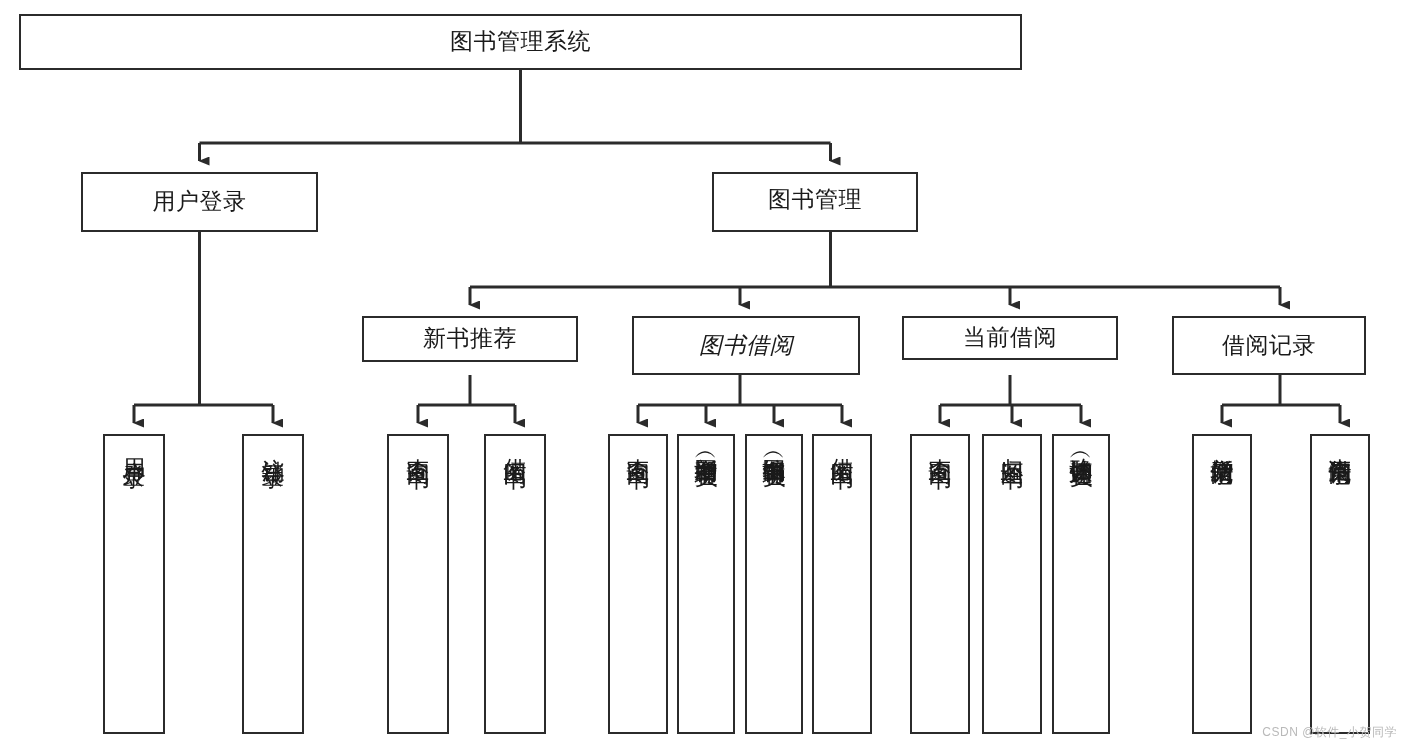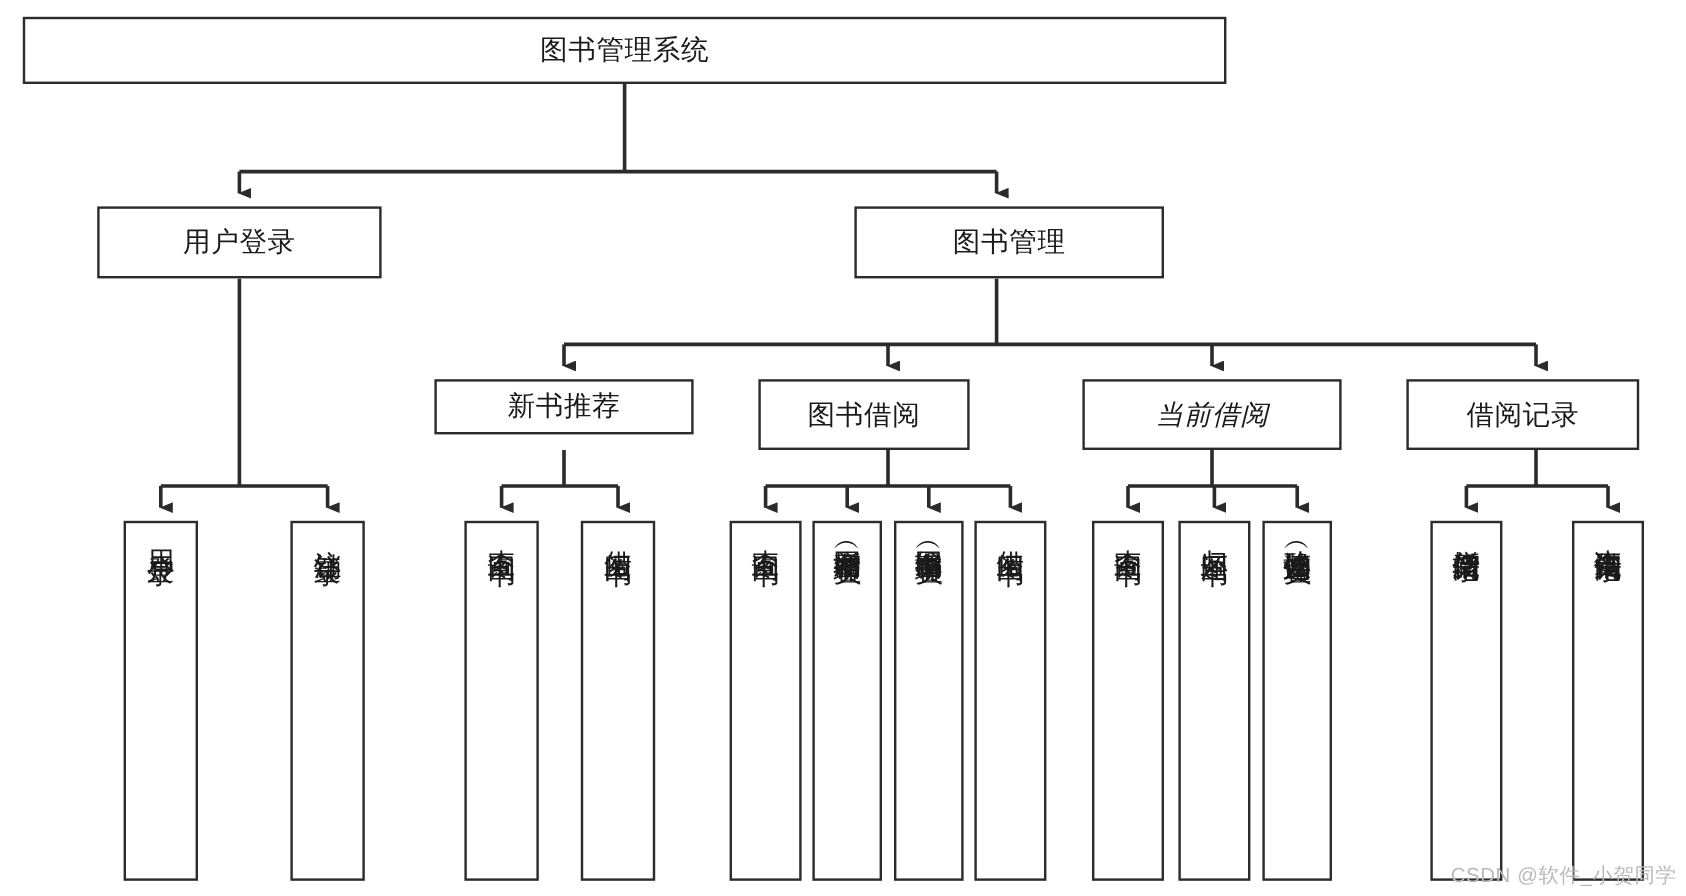--- a/index.html
+++ b/index.html
@@ -134,7 +134,7 @@
       <div class="node horiz" style="left: 81px; top: 172px; width: 237px; height: 60px;">
         <span class="node-label">用户登录</span>
       </div>
-      <div class="node horiz" style="left: 712px; top: 172px; width: 258px; height: 60px;">
+      <div class="node horiz" style="left: 712px; top: 172px; width: 206px; height: 60px; font-family: Liberation Mono, monospace;">
         <span class="node-label">图书管理</span>
       </div>
       <div class="node horiz" style="left: 362px; top: 316px; width: 216px; height: 46px;">

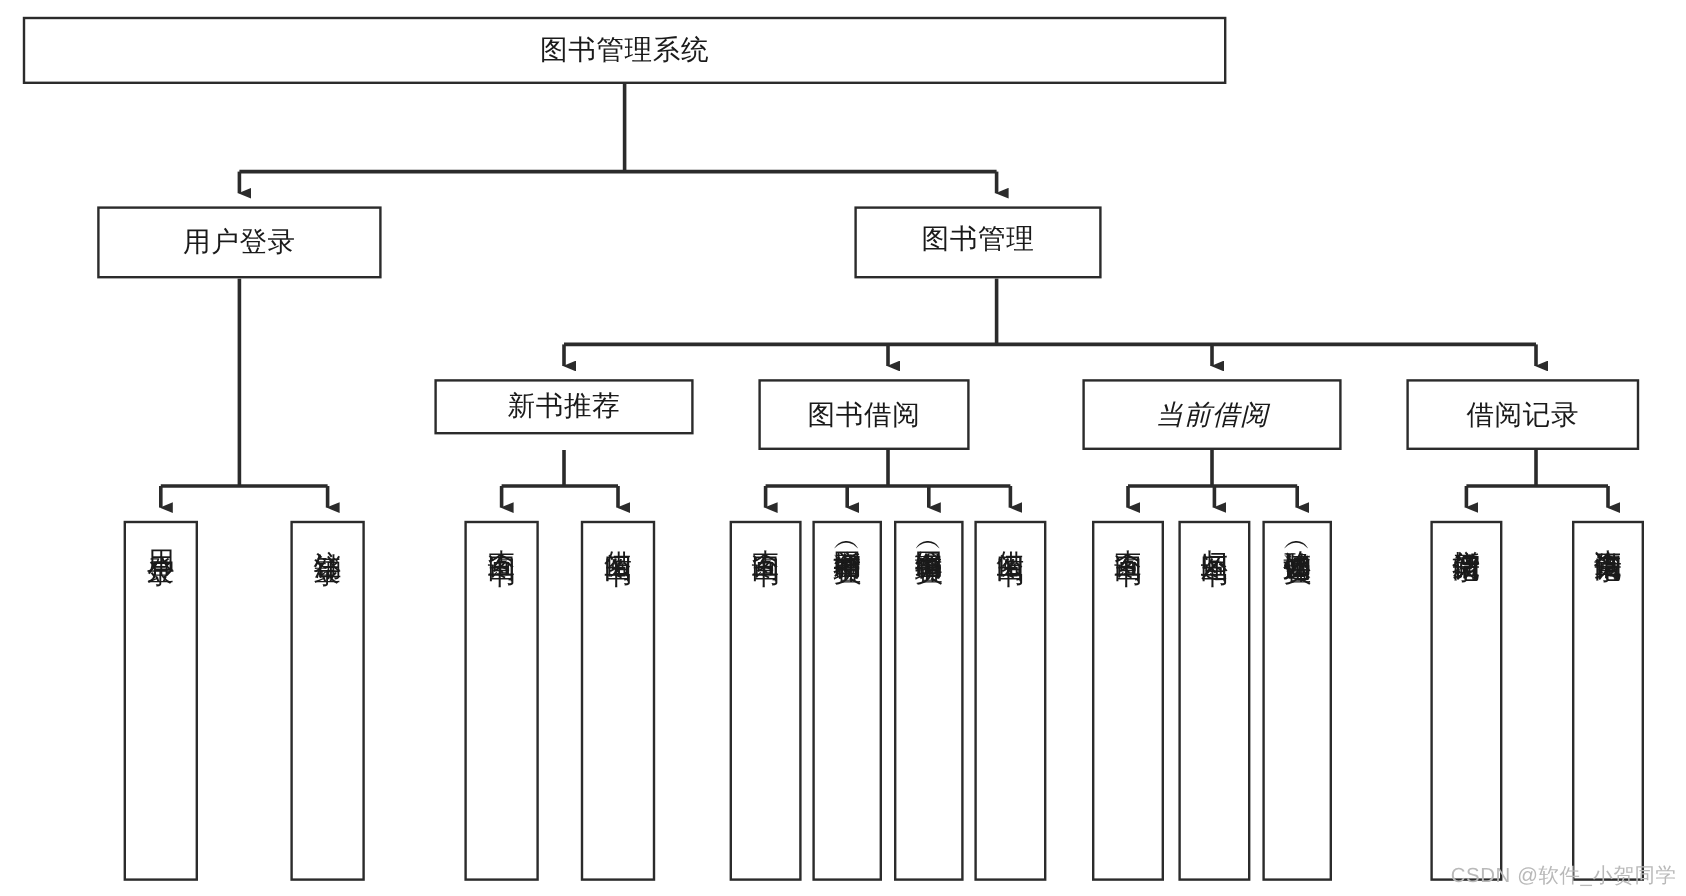--- a/index.html
+++ b/index.html
@@ -140,7 +140,7 @@
       <div class="node horiz" style="left: 362px; top: 316px; width: 216px; height: 46px;">
         <span class="node-label">新书推荐</span>
       </div>
-      <div class="node horiz" style="left: 632px; top: 316px; width: 176px; height: 59px;">
+      <div class="node horiz" style="left: 632px; top: 316px; width: 228px; height: 59px; font-style: italic;">
         <span class="node-label">图书借阅</span>
       </div>
       <div class="node horiz" style="left: 902px; top: 316px; width: 216px; height: 59px; font-style: italic;">

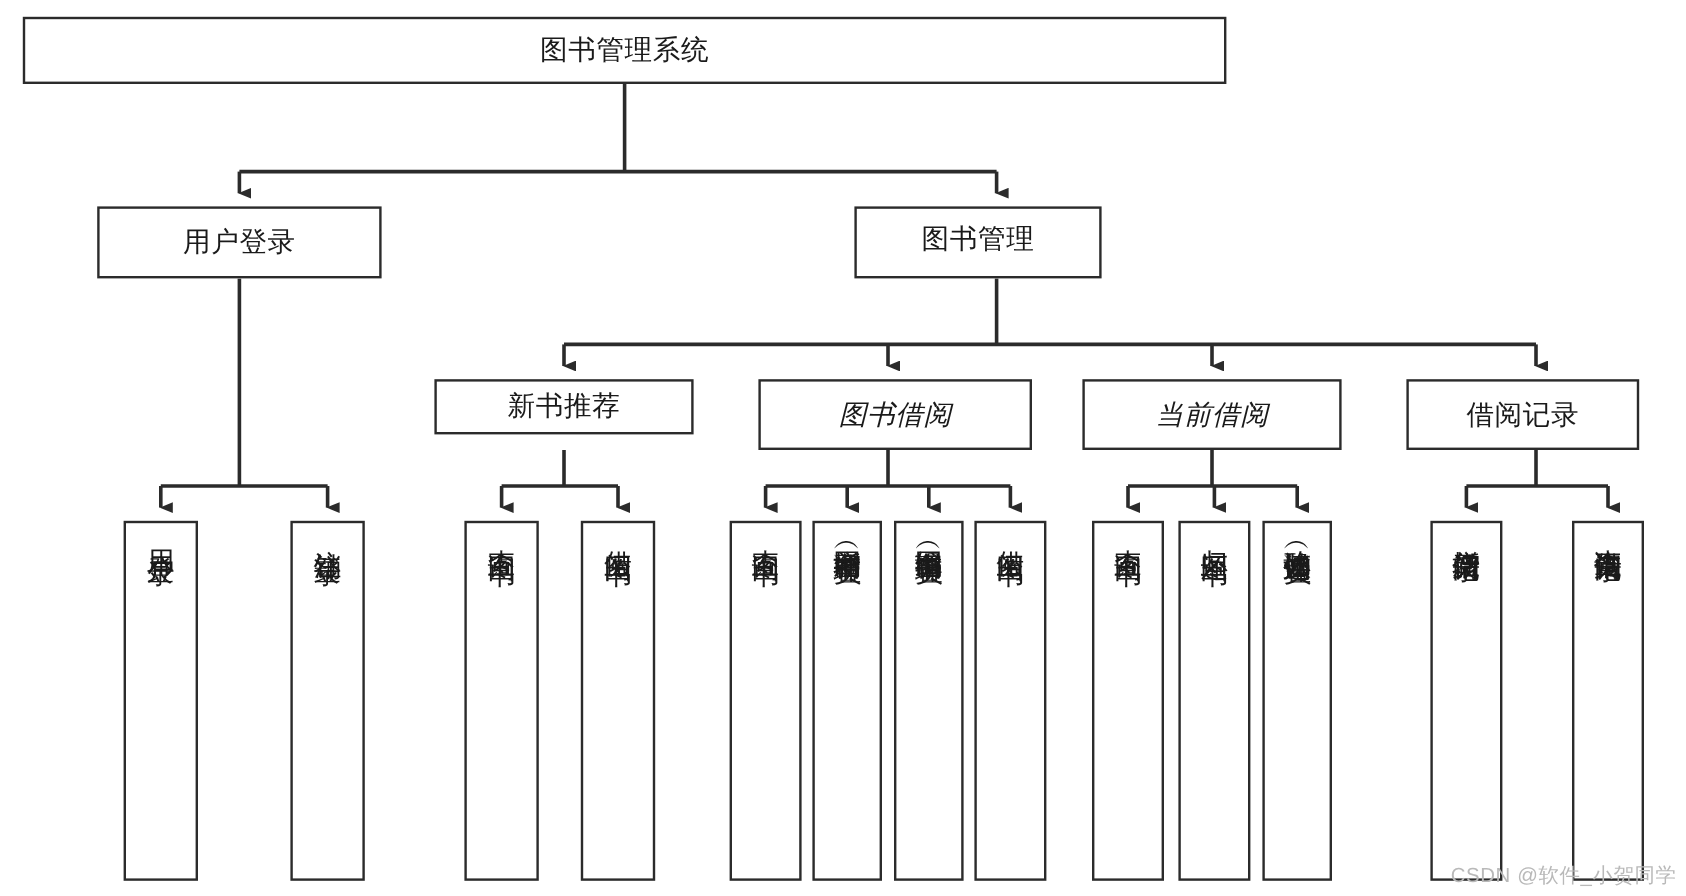--- a/index.html
+++ b/index.html
@@ -143,7 +143,7 @@
       <div class="node horiz" style="left: 632px; top: 316px; width: 228px; height: 59px; font-style: italic;">
         <span class="node-label">图书借阅</span>
       </div>
-      <div class="node horiz" style="left: 902px; top: 316px; width: 216px; height: 59px; font-style: italic;">
+      <div class="node horiz" style="left: 902px; top: 316px; width: 216px; height: 44px;">
         <span class="node-label">当前借阅</span>
       </div>
       <div class="node horiz" style="left: 1172px; top: 316px; width: 194px; height: 59px;">

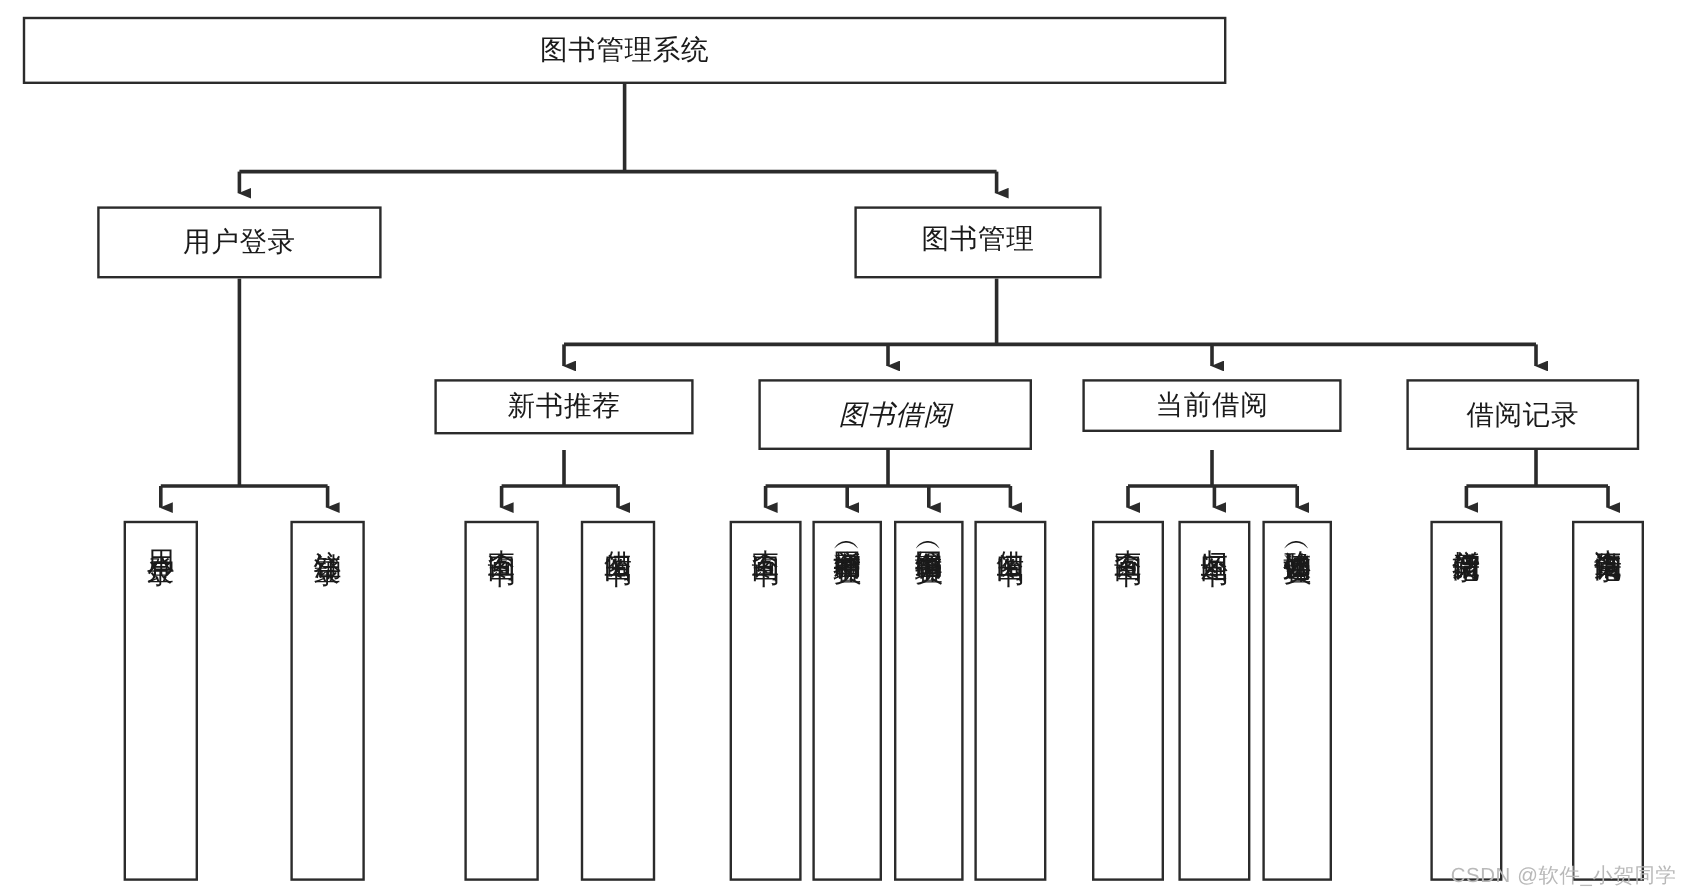--- a/index.html
+++ b/index.html
@@ -72,7 +72,7 @@
     position: absolute;
     right: 8px;
     bottom: 6px;
-    font-size: 17px;
+    font-size: 12px;
     color: #b9b9b9;
     white-space: nowrap;
     letter-spacing: 0.5px;

